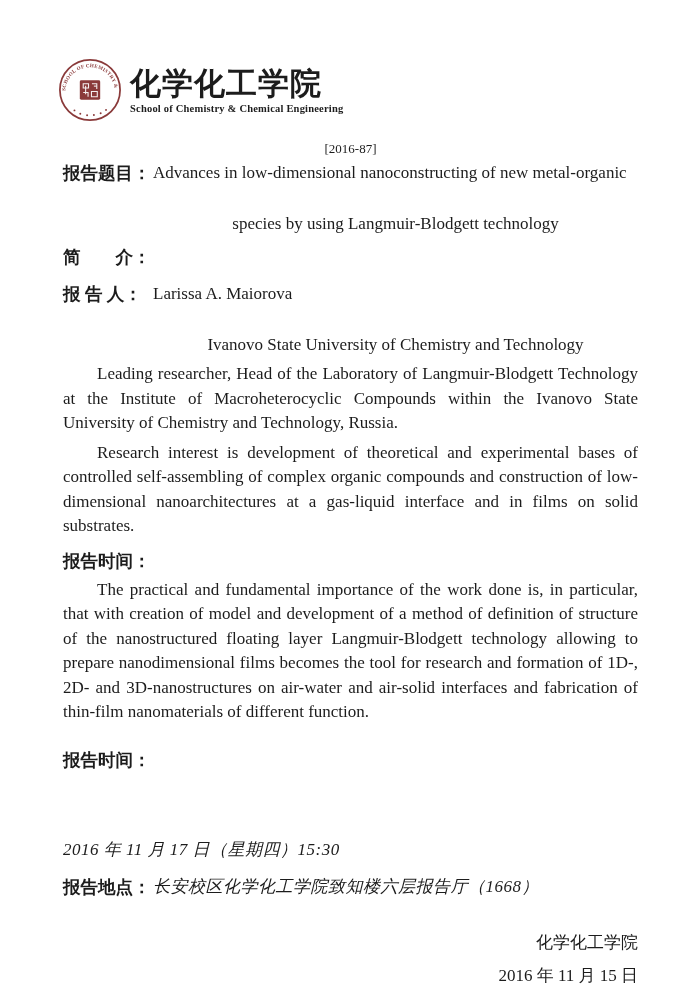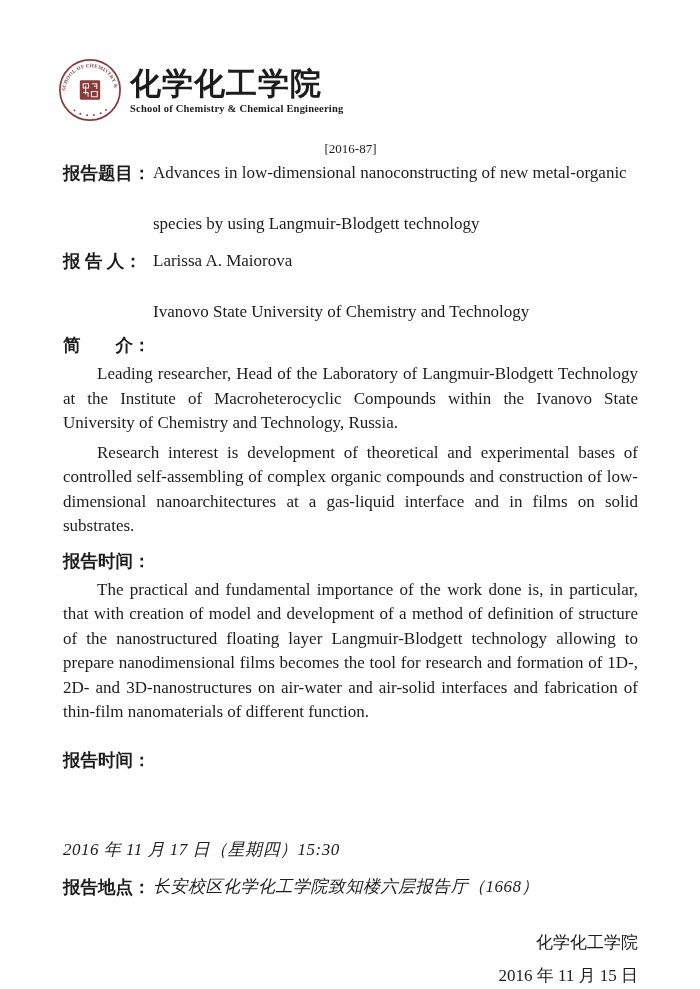--- a/index.html
+++ b/index.html
@@ -40,7 +40,7 @@
   }
   .row .value { flex: 1; font-size: 17px; line-height: 24px; }
   .topic-row { margin-top: 4px; }
-  .vline + .vline { margin-top: 27px; }
+  .vline + .vline { margin-top: 27px; text-align: center; }
   .speaker-row { margin-top: 13px; }
   .bio-label-row { margin-top: 9px; }
   .section-label { font-weight: bold; font-size: 17.5px; line-height: 24px; }

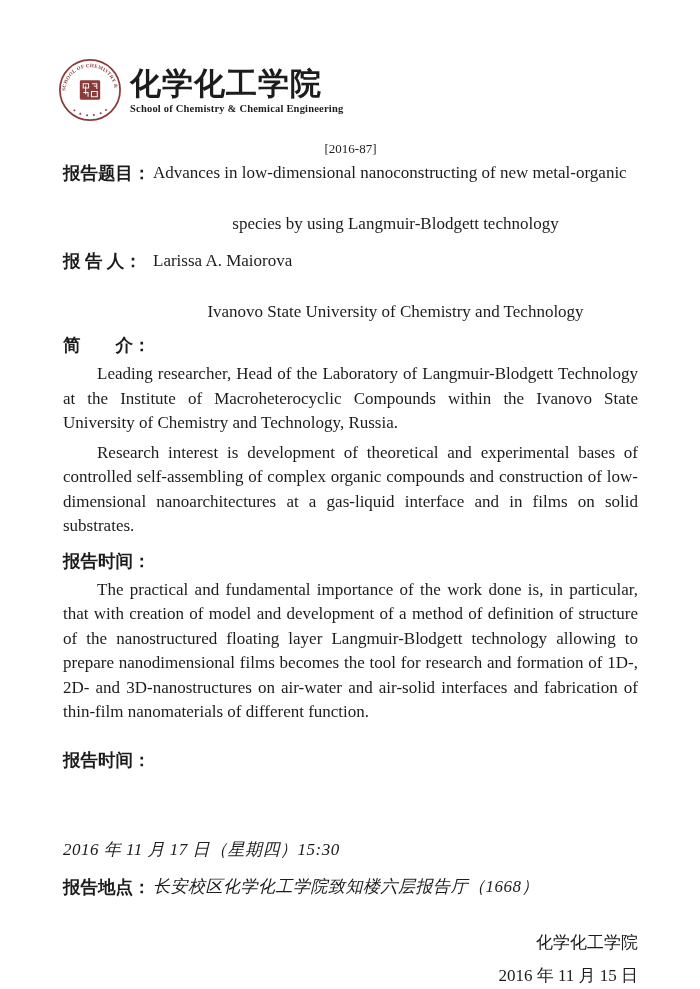--- a/index.html
+++ b/index.html
@@ -104,16 +104,16 @@
     </div>
   </div>
 
+  <div class="row bio-label-row">
+    <span class="section-label">简　　介：</span>
+  </div>
+
   <div class="row speaker-row">
     <span class="label">报 告 人：</span>
     <div class="value">
       <div class="vline">Larissa A. Maiorova</div>
       <div class="vline">Ivanovo State University of Chemistry and Technology</div>
     </div>
-  </div>
-
-  <div class="row bio-label-row">
-    <span class="section-label">简　　介：</span>
   </div>
   <p class="para">Leading researcher, Head of the Laboratory of Langmuir-Blodgett Technology at the Institute of Macroheterocyclic Compounds within the Ivanovo State University of Chemistry and Technology, Russia.</p>
   <p class="para">Research interest is development of theoretical and experimental bases of controlled self-assembling of complex organic compounds and construction of low-dimensional nanoarchitectures at a gas-liquid interface and in films on solid substrates.</p>

